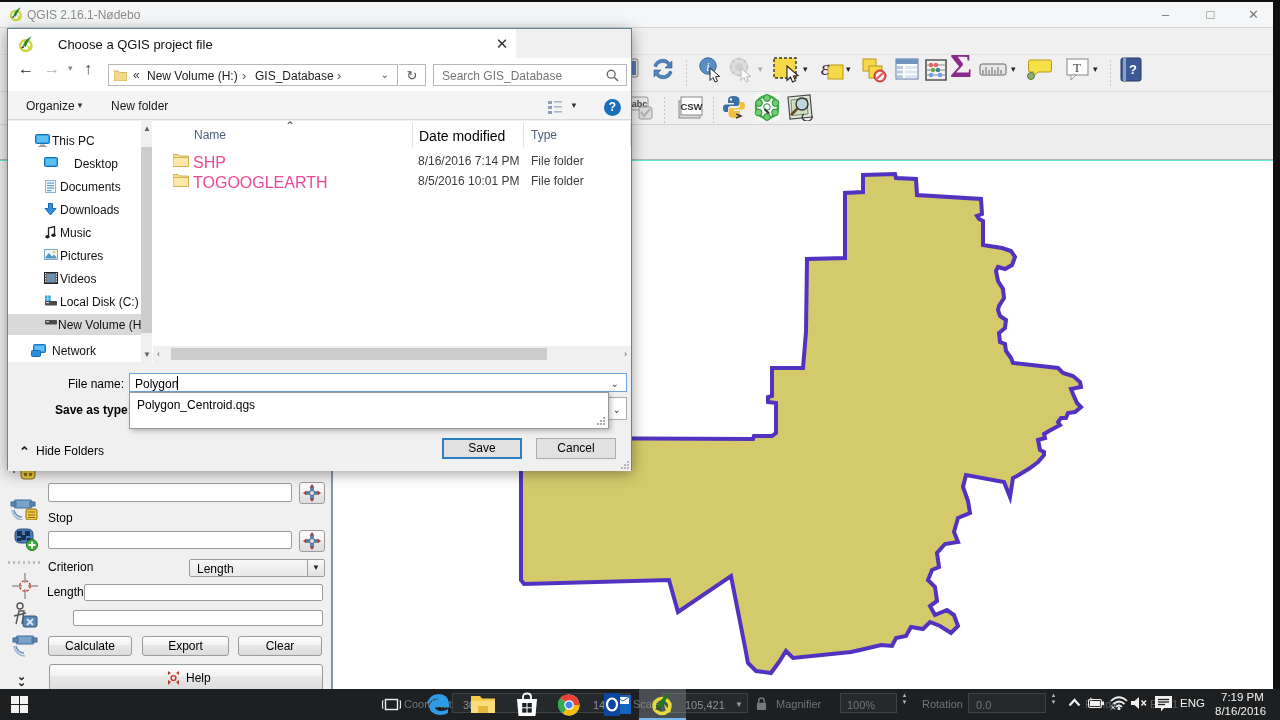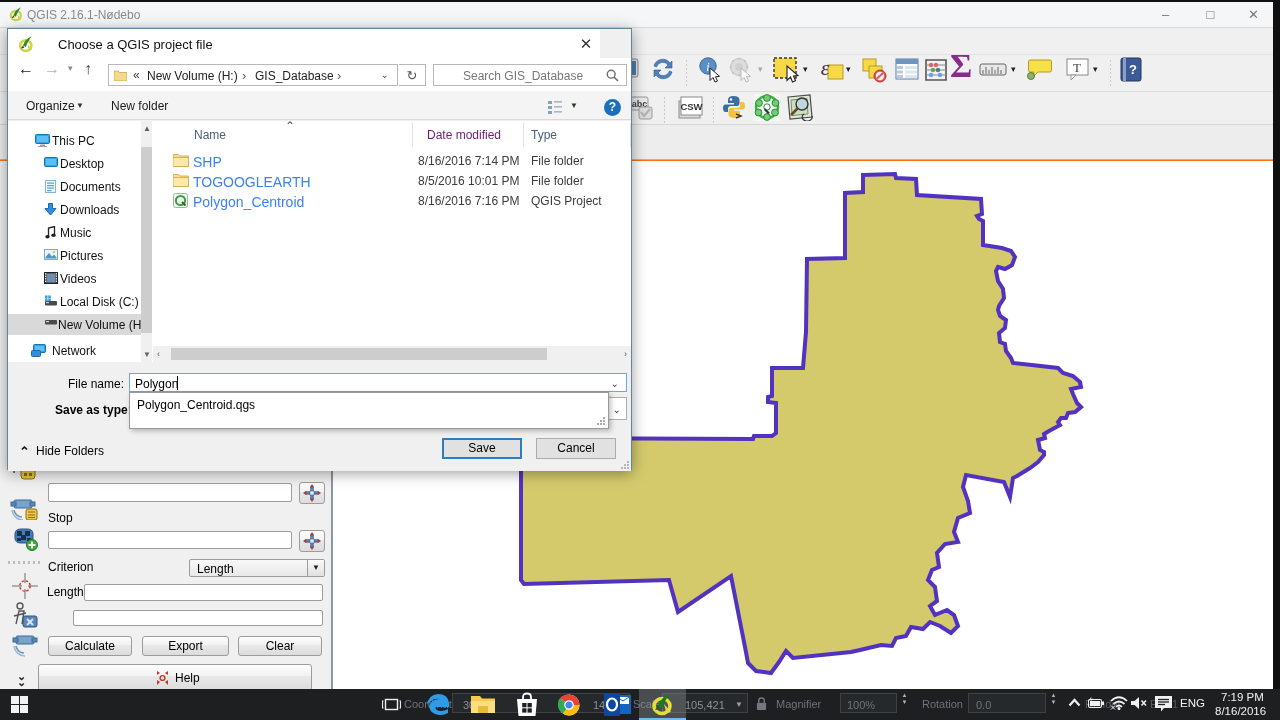--- a/index.html
+++ b/index.html
@@ -6,7 +6,7 @@
 html,body { width:1280px; height:720px; overflow:hidden; }
 body { font-family:"Liberation Sans", sans-serif; background:#000; position:relative; }
 #screen { position:absolute; left:0; top:0; width:1280px; height:720px; background:#101010; }
-#mainwin { position:absolute; left:0; top:2px; width:1273px; height:718px; background:#f97316; }
+#mainwin { position:absolute; left:0; top:2px; width:1273px; height:718px; background:#5eead4; }
 #titlebar { position:absolute; left:0; top:0; width:1273px; height:26px; background:#f5f6f7; border-bottom:1px solid #d8d8d8;}
 #titletext { position:absolute; left:27px; top:6px; font-size:12px; color:#8a8a8a; }
 .winbtn { position:absolute; top:0; width:45px; height:26px; color:#777; font-size:13px; text-align:center; line-height:26px;}

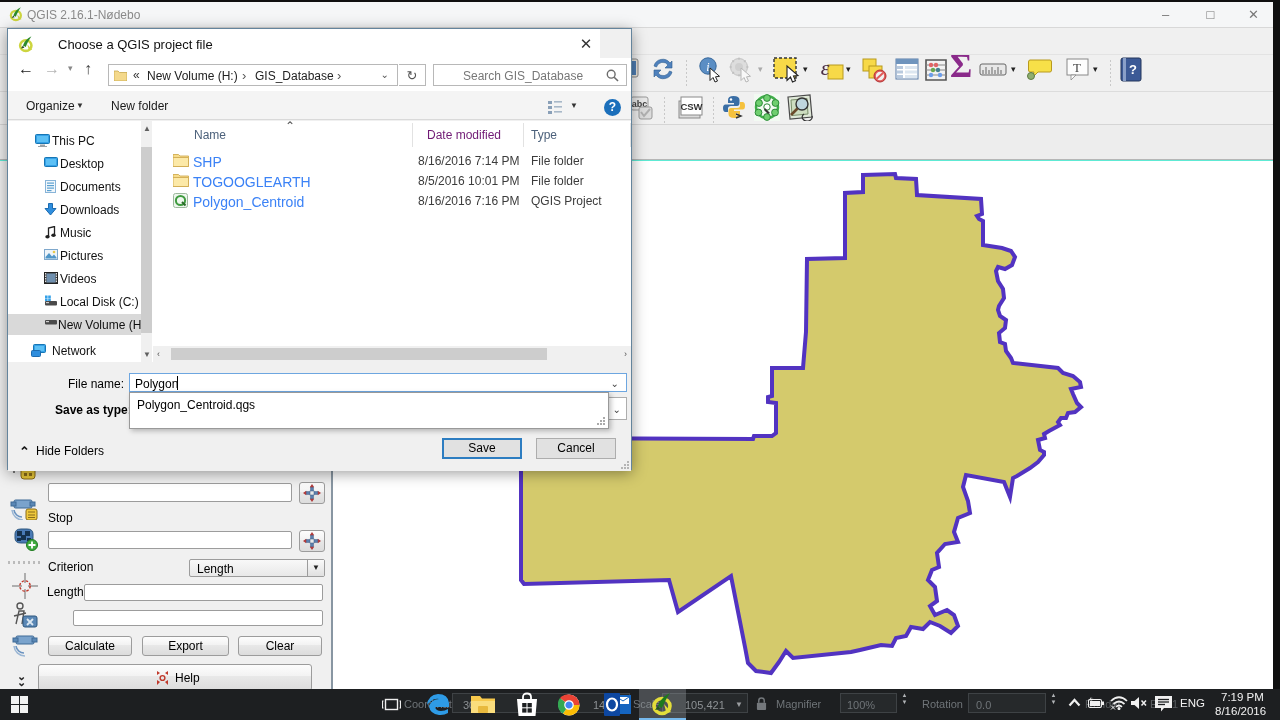--- a/index.html
+++ b/index.html
@@ -24,7 +24,7 @@
 
 
 #dlg { position:absolute; left:7px; top:28px; width:625px; height:442px; background:#f0f0f0; border:1px solid #64849c; box-shadow:0 3px 14px rgba(0,0,0,0.4); }
-#dlgtitle { position:absolute; left:0; top:0; width:592px; height:30px; background:#ffffff; }
+#dlgtitle { position:absolute; left:0; top:0; width:508px; height:30px; background:#ffffff; }
 #dlgtitle .txt { position:absolute; left:50px; top:8px; font-size:13px; color:#111; }
 #dlgclose { position:absolute; right:4px; top:6px; width:20px; height:18px; font-size:15px; color:#333; text-align:center; line-height:18px; }
 #navrow { position:absolute; left:0; top:29px; width:623px; height:33px; background:#ffffff; }

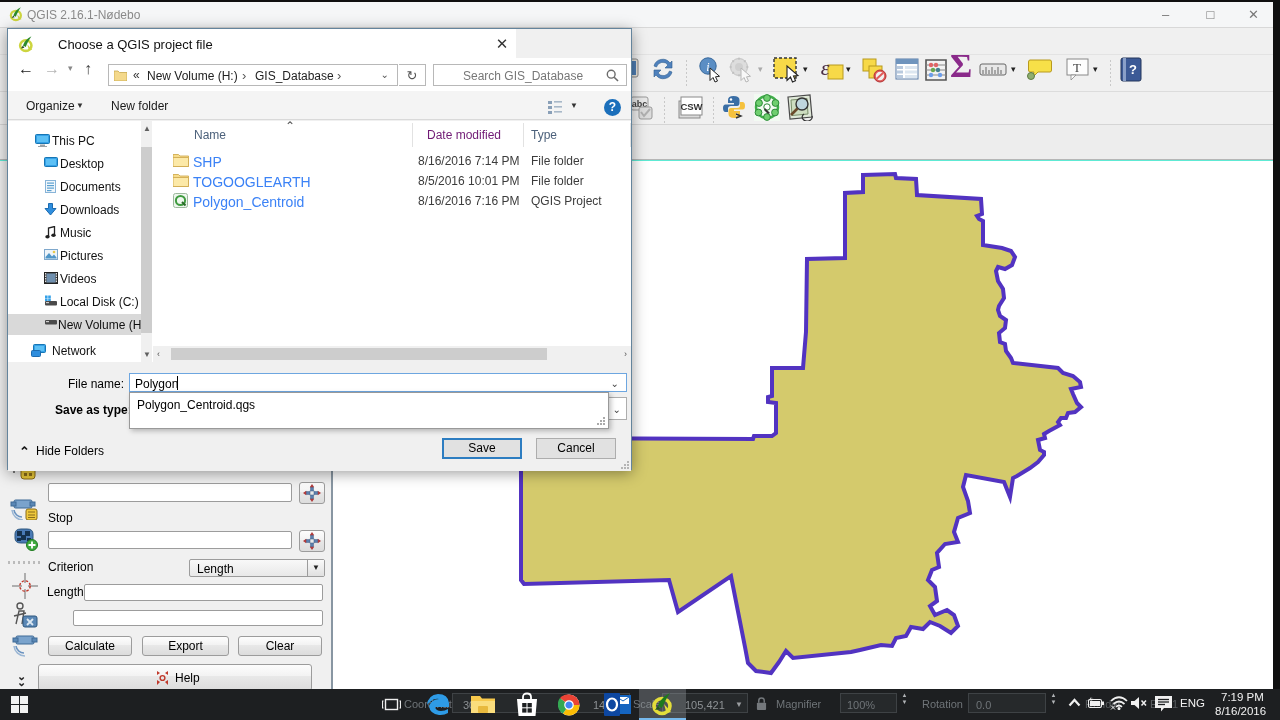--- a/index.html
+++ b/index.html
@@ -391,7 +391,7 @@
       </div>
       <div id="refreshbox">↻</div>
       <div id="searchbox">
-        <span style="position:absolute;left:8px;top:4px;margin-left:21px;">Search GIS_Database</span>
+        <span style="position:absolute;left:8px;top:4px;">Search GIS_Database</span>
         <svg width="13" height="13" style="position:absolute;right:7px;top:4px;" viewBox="0 0 13 13">
             <circle cx="5.2" cy="5.2" r="3.9" fill="none" stroke="#6b6b6b" stroke-width="1.4"></circle>
             <line x1="8.2" y1="8.2" x2="12" y2="12" stroke="#6b6b6b" stroke-width="1.6"></line>

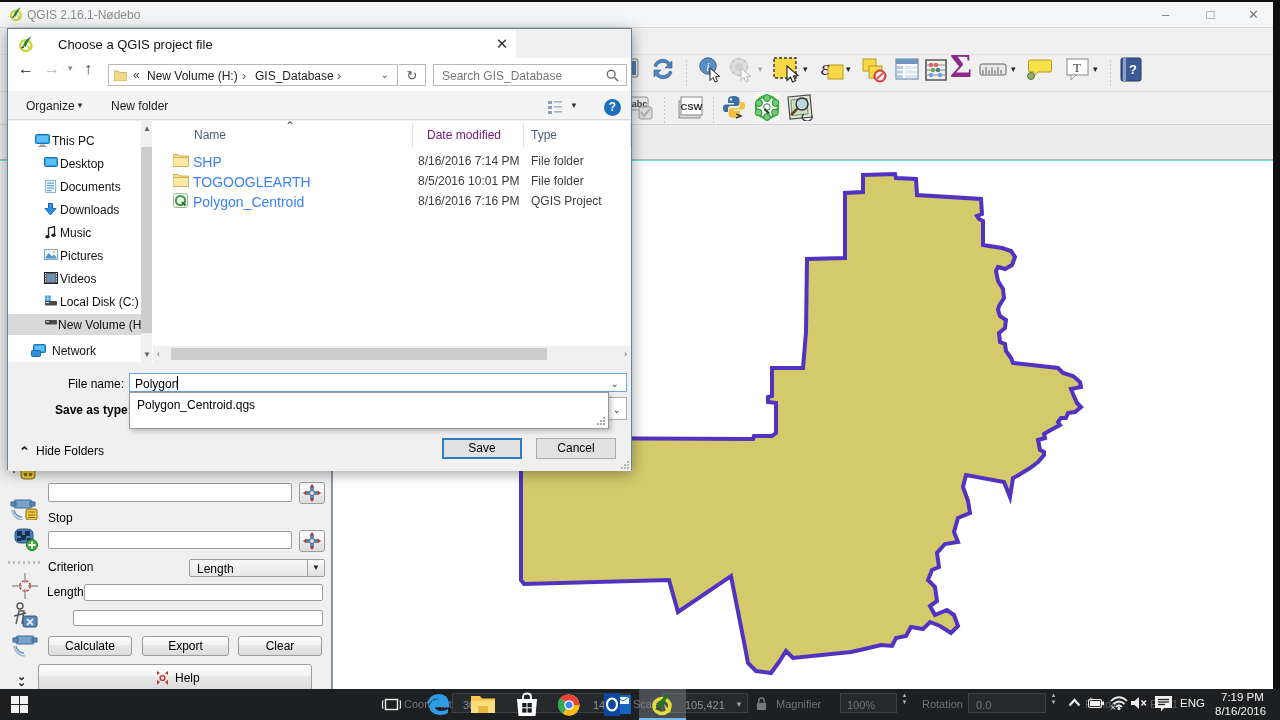--- a/index.html
+++ b/index.html
@@ -419,7 +419,7 @@
         <span style="position:absolute;left:166px;top:7px;font-size:12px;color:#4c617b;margin-left:20px;">Name</span>
         <span style="position:absolute;left:277px;top:-2px;font-size:12px;color:#555;">⌃</span>
         <div style="position:absolute;left:404px;top:2px;width:1px;height:24px;background:#e2e2e2;"></div>
-        <span style="position:absolute;left:411px;top:7px;font-size:12px;color:#701a75;margin-left:8px;">Date modified</span>
+        <span style="position:absolute;left:411px;top:7px;font-size:14px;color:#000000;">Date modified</span>
         <div style="position:absolute;left:515px;top:2px;width:1px;height:24px;background:#e2e2e2;"></div>
         <span style="position:absolute;left:523px;top:7px;font-size:12px;color:#4c617b;">Type</span>
         <div style="position:absolute;left:622px;top:2px;width:1px;height:24px;background:#e2e2e2;"></div>

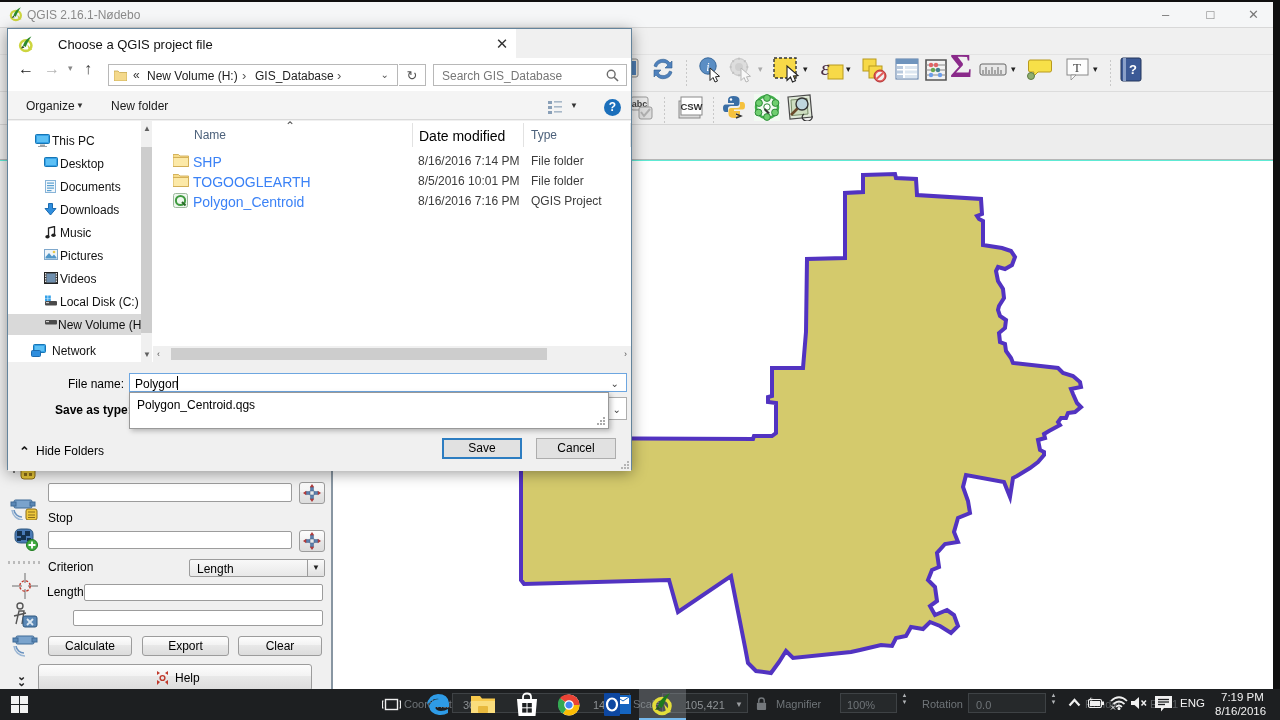--- a/index.html
+++ b/index.html
@@ -469,7 +469,7 @@
               <rect x="0.5" y="0.5" width="13" height="9" rx="1" fill="#35a1e8" stroke="#1676b4"></rect>
               <rect x="2" y="2" width="10" height="6" fill="#5cc0f5"></rect>
             </svg>
-          <span class="si-txt" style="left:52px;">Desktop</span>
+          <span class="si-txt" style="left:66px;">Desktop</span>
           </div>
         <div class="sideitem" style="top:55px;">
           <svg class="si-svg" style="left:37px;" width="11" height="13" viewBox="0 0 11 13">

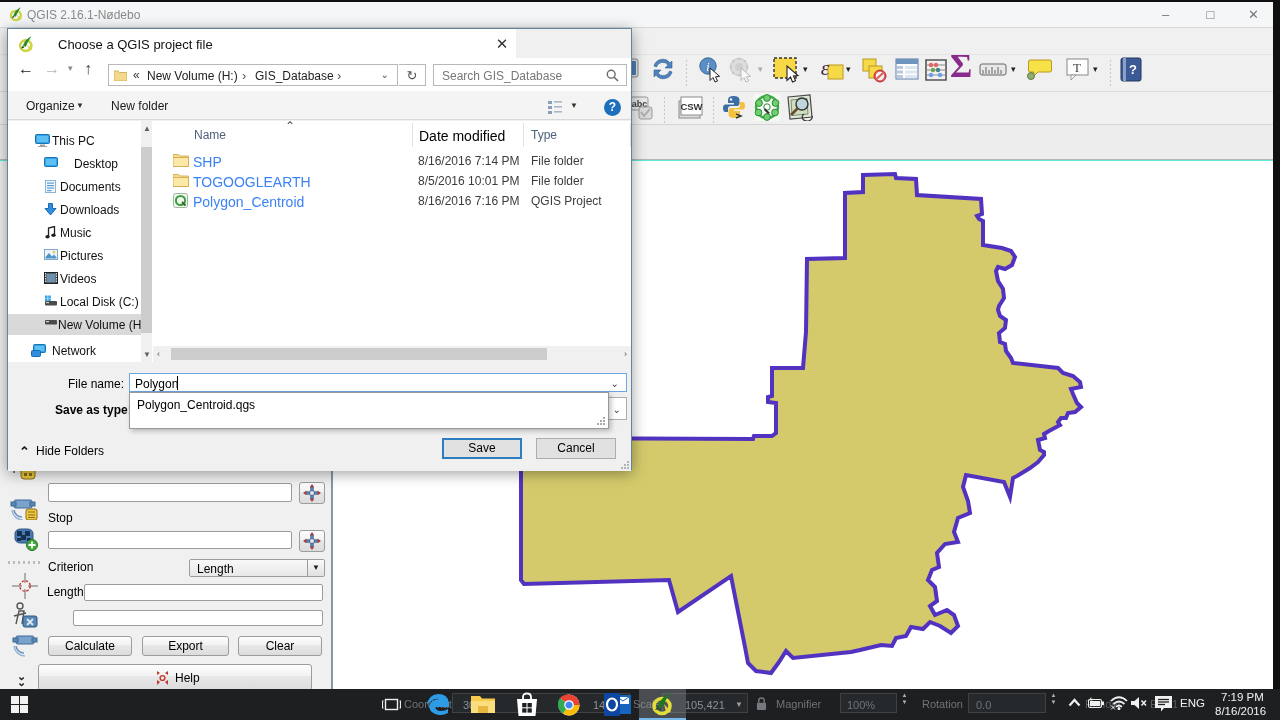--- a/index.html
+++ b/index.html
@@ -40,7 +40,7 @@
 .btn { position:absolute; background:#e1e1e1; border:1px solid #adadad; font-size:12px; color:#000; text-align:center; }
 .frow { position:absolute; left:145px; width:478px; height:20px; }
 .ficon { position:absolute; left:20px; top:2px; }
-.fname { position:absolute; left:40px; top:3px; font-size:14px; color:#3b82f6; }
+.fname { position:absolute; left:40px; top:3px; font-size:16px; color:#ec4899; }
 .fdate { position:absolute; left:265px; top:3px; font-size:12px; color:#3c3c3c; }
 .ftype { position:absolute; left:378px; top:3px; font-size:12px; color:#3c3c3c; }
 #sidebar { position:absolute; left:0; top:0; width:133px; height:225px; background:#fff; }

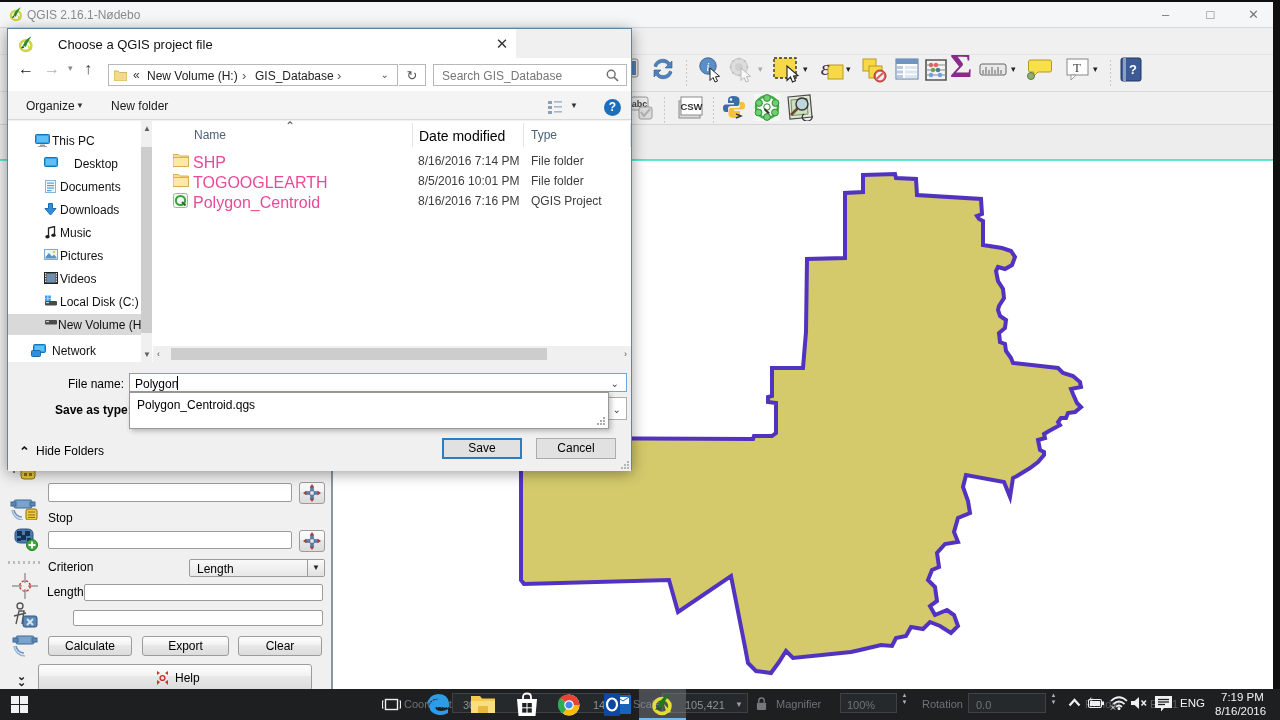--- a/index.html
+++ b/index.html
@@ -443,16 +443,6 @@
         <span class="fdate">8/5/2016 10:01 PM</span>
         <span class="ftype">File folder</span>
       </div>
-      <div class="frow" style="top:70px;">
-        <svg class="ficon" width="15" height="15" viewBox="0 0 15 15">
-            <rect x="0.5" y="0.5" width="14" height="14" rx="2" fill="#eef6ee" stroke="#9db89d"></rect>
-            <circle cx="7.5" cy="7.5" r="4.6" fill="none" stroke="#3f9b3f" stroke-width="2"></circle>
-            <line x1="9" y1="9" x2="12.5" y2="12.5" stroke="#2c6b2c" stroke-width="2"></line>
-          </svg>
-        <span class="fname">Polygon_Centroid</span>
-        <span class="fdate">8/16/2016 7:16 PM</span>
-        <span class="ftype">QGIS Project</span>
-      </div>
 
       <div id="sidebar">
         <div class="sideitem" style="top:9px;">

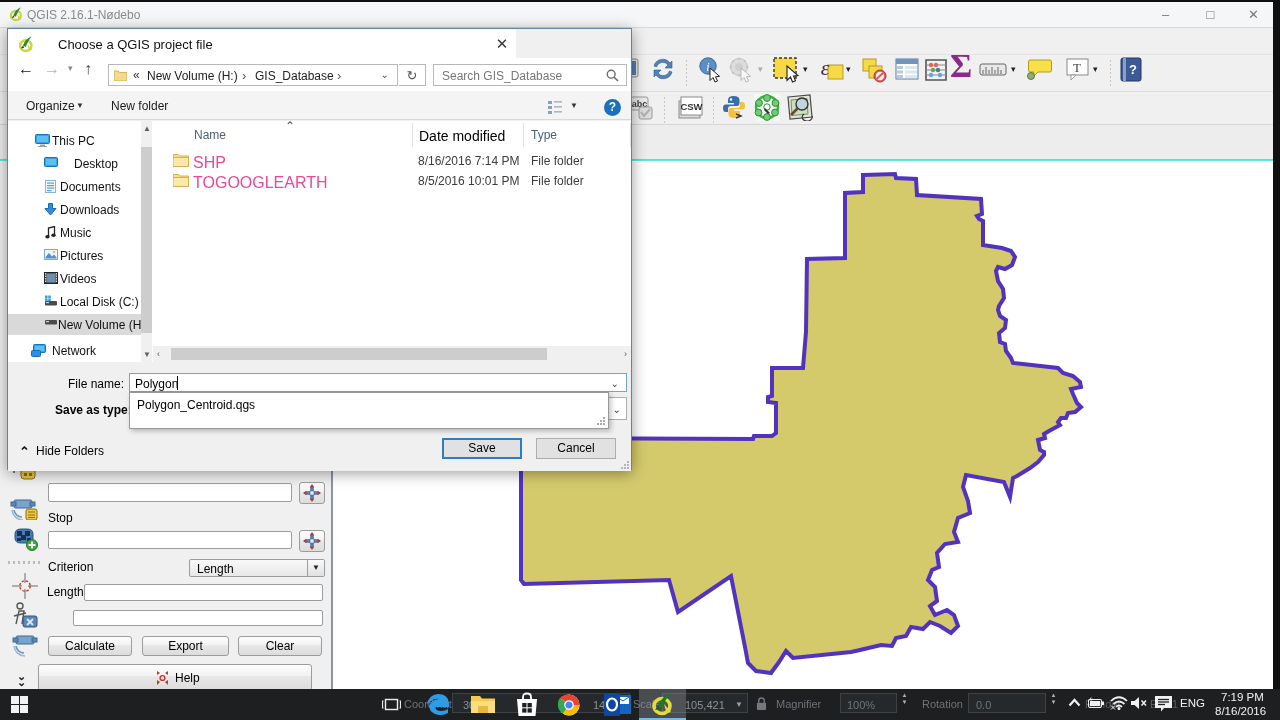--- a/index.html
+++ b/index.html
@@ -341,7 +341,7 @@
       <div class="pbtn" style="left:48px;top:475px;width:84px;height:20px;line-height:19px;">Calculate</div>
       <div class="pbtn" style="left:142px;top:475px;width:87px;height:20px;line-height:19px;">Export</div>
       <div class="pbtn" style="left:238px;top:475px;width:84px;height:20px;line-height:19px;">Clear</div>
-      <div class="pbtn" style="left:38px;top:503px;width:274px;height:27px;">
+      <div class="pbtn" style="left:49px;top:503px;width:274px;height:27px;">
         <svg width="15" height="14" viewBox="0 0 15 14" style="position:absolute;left:116px;top:6px;">
             <g fill="#c0392b">
               <path d="M2,0 L5,2 L2,4 Z"></path>

